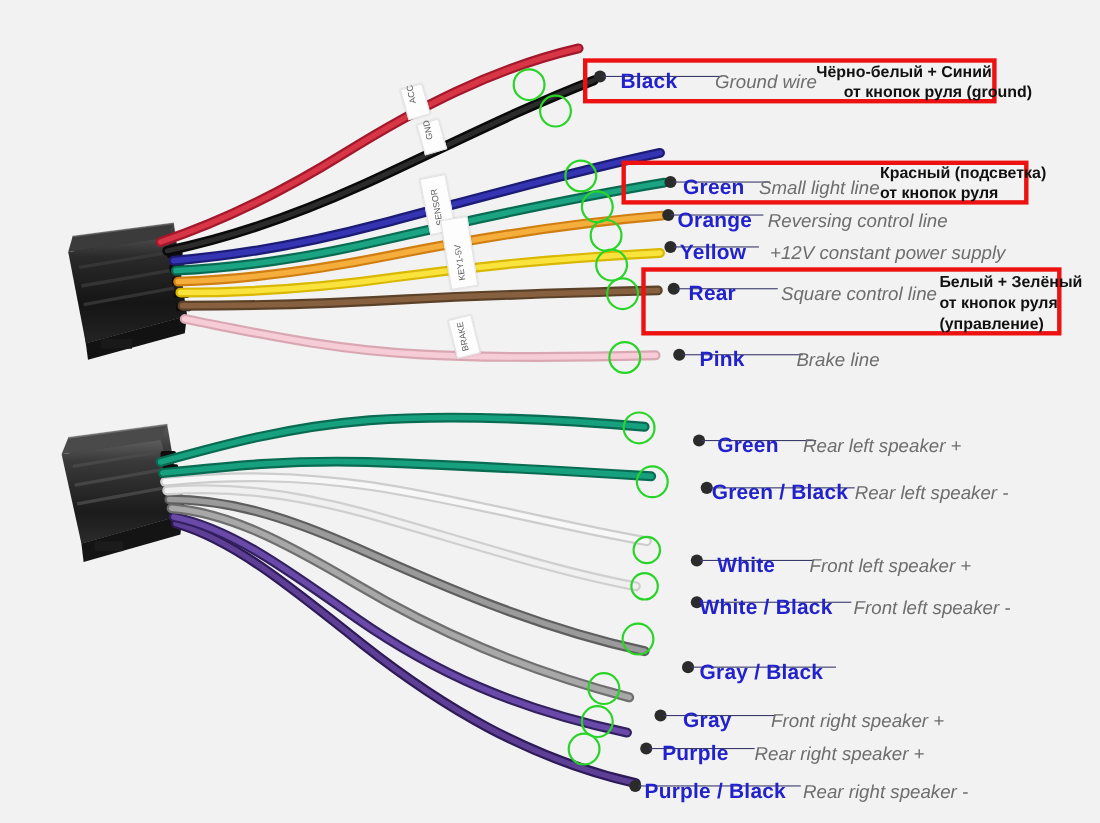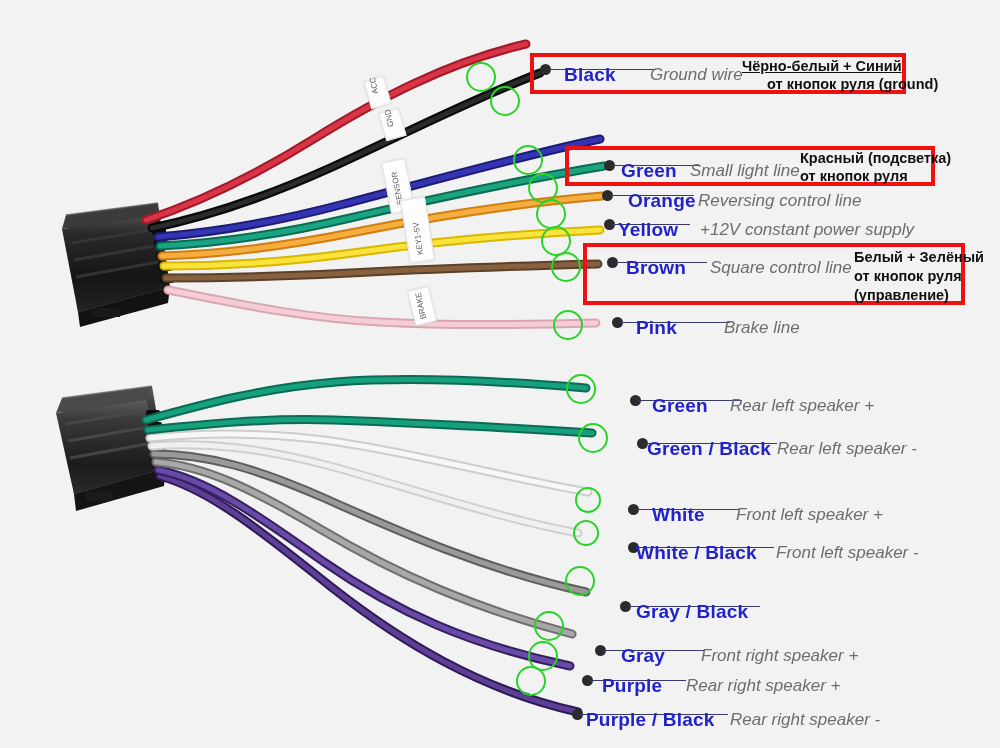--- a/index.html
+++ b/index.html
@@ -297,7 +297,7 @@
 
   <div class="redbox" style="left:530px;top:53px;width:376px;height:41px;"></div>
   <div>
-    <span class="ru" style="left:742px;top:57px;text-decoration:underline;">Чёрно-белый + Синий</span>
+    <span class="ru" style="left:742px;top:57px;">Чёрно-белый + Синий</span>
     <span class="ru" style="left:755px;top:75px;margin-left:12px;">от кнопок руля (ground)</span>
   </div>
 

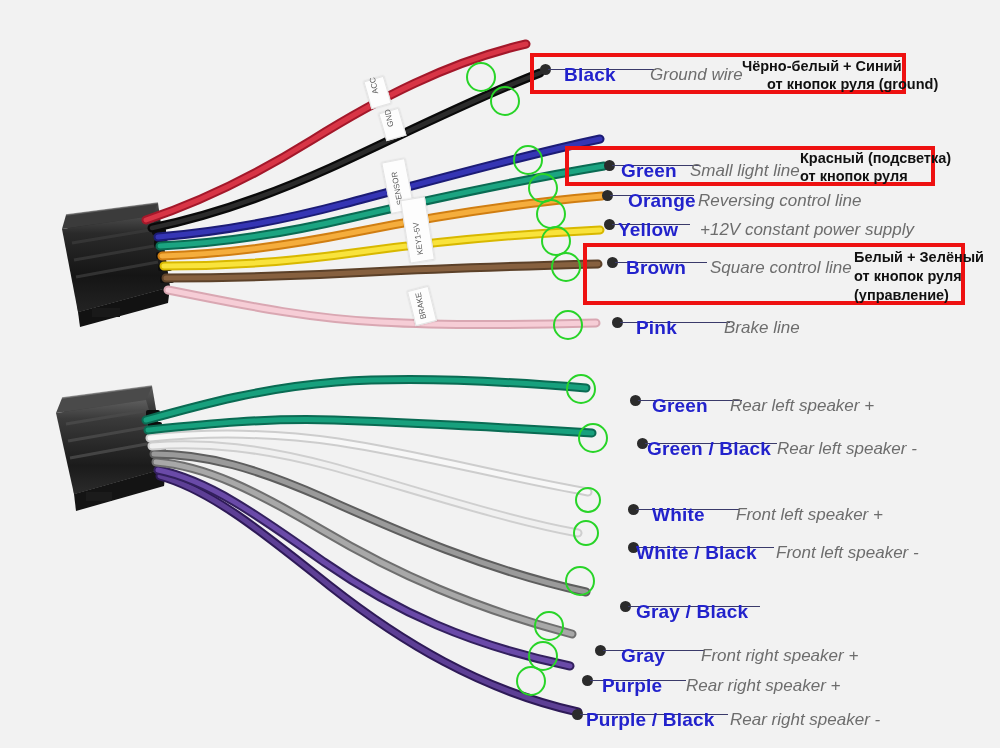--- a/index.html
+++ b/index.html
@@ -215,7 +215,7 @@
   <div class="row" style="left:602px;top:190px;width:400px;height:22px;">
     <span class="dot"></span>
     <span class="lead" style="left:8px;width:84px;"></span>
-    <span class="cname" style="left:26px;">Orange</span>
+    <span class="cname" style="left:14px;">Orange</span>
     <span class="cdesc" style="left:96px;">Reversing control line</span>
   </div>
 

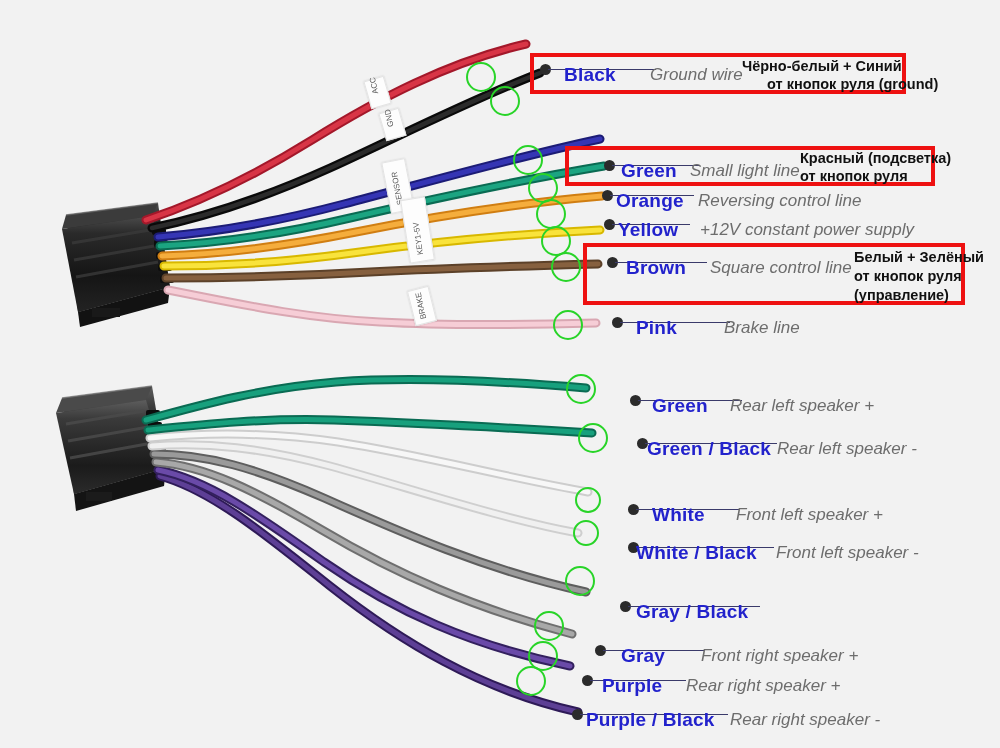--- a/index.html
+++ b/index.html
@@ -229,7 +229,7 @@
   <div class="row" style="left:607px;top:257px;width:400px;height:22px;">
     <span class="dot"></span>
     <span class="lead" style="left:8px;width:92px;"></span>
-    <span class="cname" style="left:19px;">Brown</span>
+    <span class="cname" style="left:19px;">Rear</span>
     <span class="cdesc" style="left:103px;">Square control line</span>
   </div>
 

